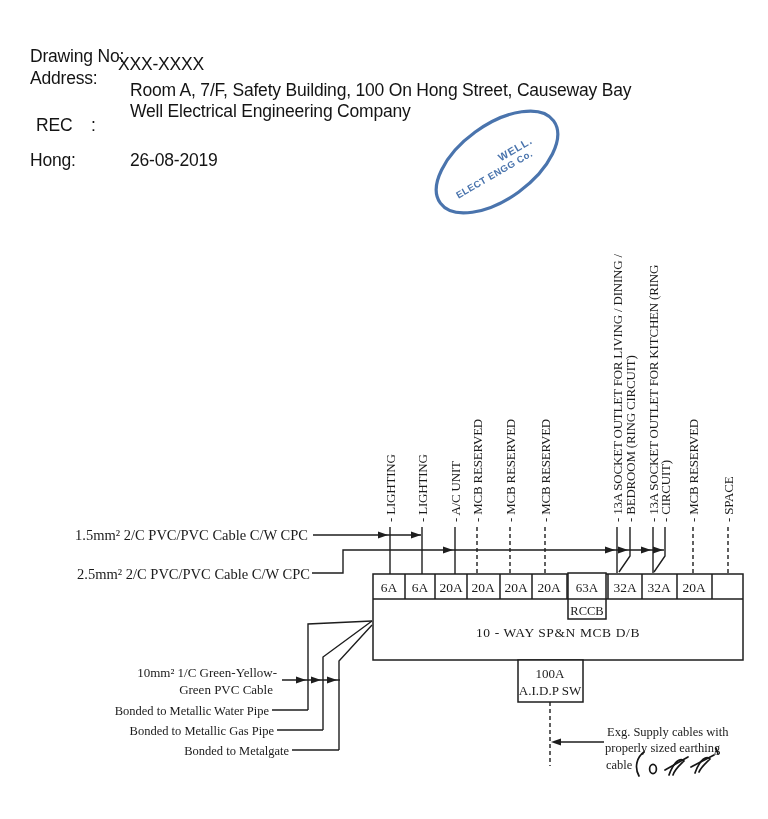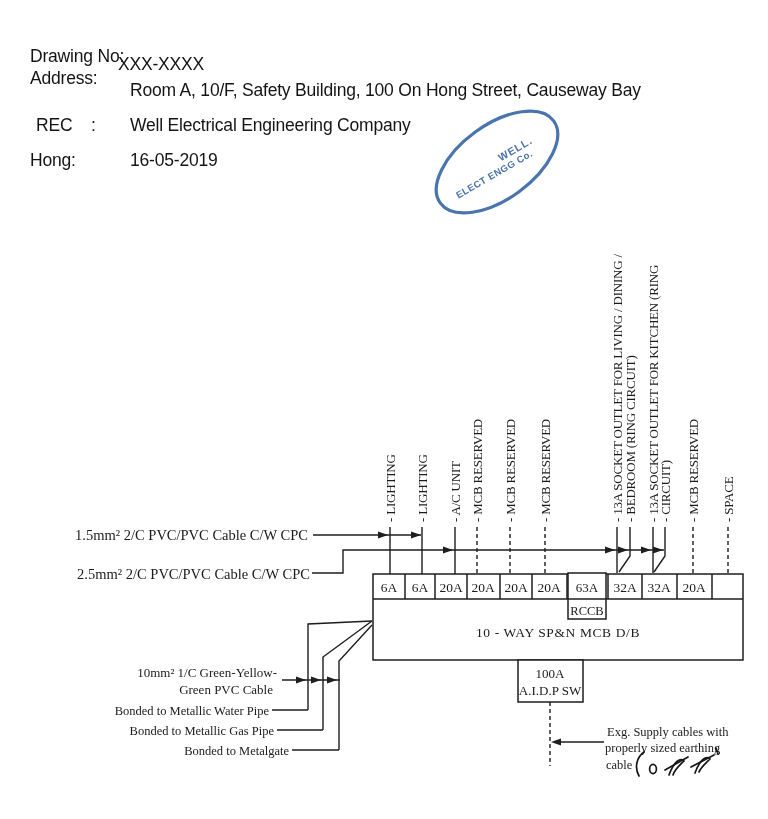--- a/index.html
+++ b/index.html
@@ -31,7 +31,7 @@
     <span class="hd" style="left:118px;top:54px">XXX-XXXX</span>
 
     <span class="hd" style="left:30px;top:68px">Address:</span>
-    <span class="hd" style="left:130px;top:80px">Room A, 10/F, Safety Building, 100 On Hong Street, Causeway Bay</span>
+    <span class="hd" style="left:130px;top:80px">Room A, 7/F, Safety Building, 100 On Hong Street, Causeway Bay</span>
 
     <span class="hd" style="left:36px;top:115px">REC    :</span>
     <span class="hd" style="left:130px;top:115px">Well Electrical Engineering Company</span>

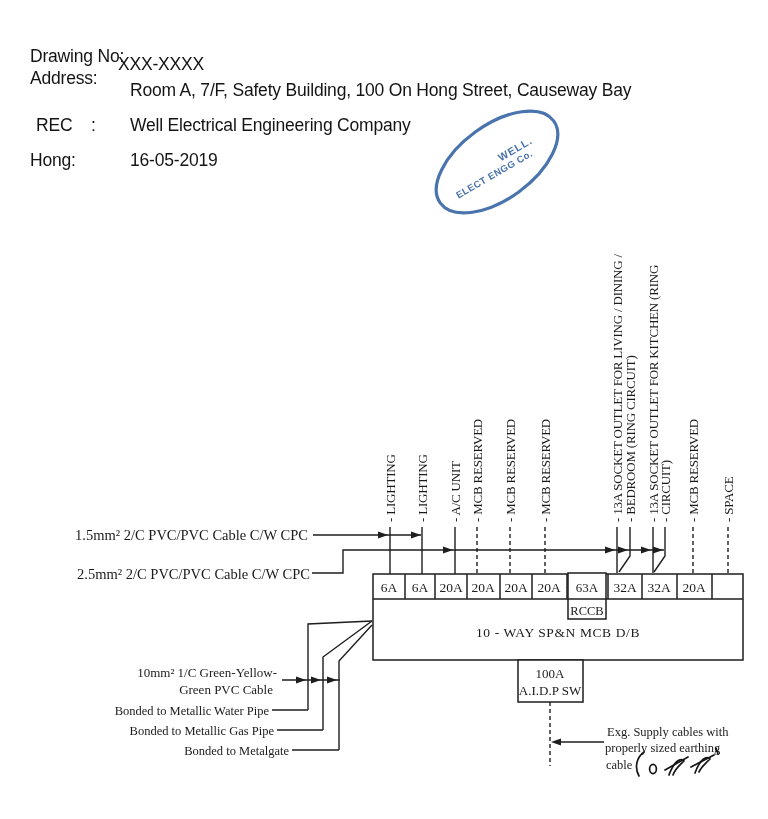--- a/index.html
+++ b/index.html
@@ -34,7 +34,7 @@
     <span class="hd" style="left:130px;top:80px">Room A, 7/F, Safety Building, 100 On Hong Street, Causeway Bay</span>
 
     <span class="hd" style="left:36px;top:115px">REC    :</span>
-    <span class="hd" style="left:130px;top:115px">Well Electrical Engineering Company</span>
+    <span class="hd" style="left:130px;top:101px">Well Electrical Engineering Company</span>
 
     <span class="hd" style="left:30px;top:150px">Hong:</span>
     <span class="hd" style="left:130px;top:150px">16-05-2019</span>

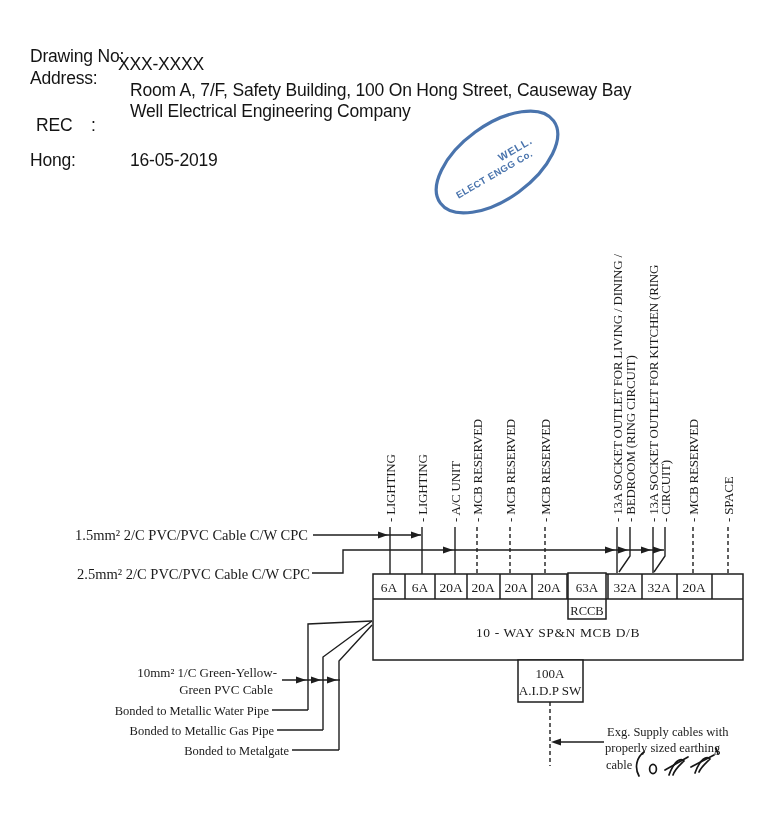--- a/index.html
+++ b/index.html
@@ -37,7 +37,7 @@
     <span class="hd" style="left:130px;top:101px">Well Electrical Engineering Company</span>
 
     <span class="hd" style="left:30px;top:150px">Hong:</span>
-    <span class="hd" style="left:130px;top:150px">16-05-2019</span>
+    <span class="hd" style="left:130px;top:150px">26-08-2019</span>
   </div>
 
   <svg class="stamp" viewBox="0 0 156 122">

